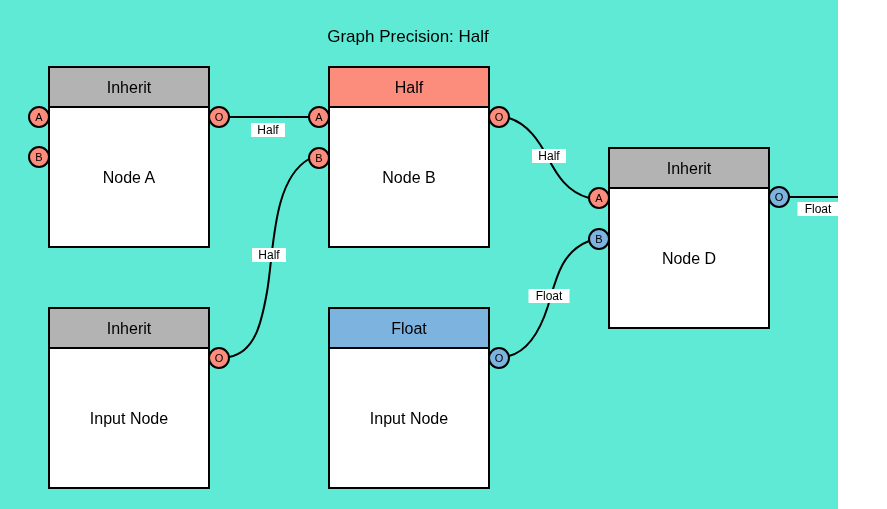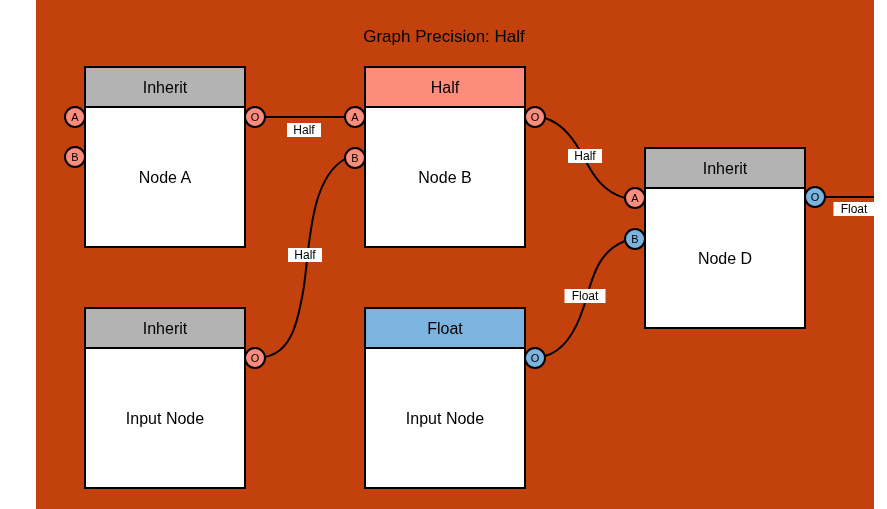--- a/index.html
+++ b/index.html
@@ -12,9 +12,8 @@
     position: relative;
     width: 838px;
     height: 509px;
-    background: #c2410c;
+    background: #5eead4;
     overflow: hidden;
-    margin-left: 36px;
   }
   svg { display: block; }
   text {

